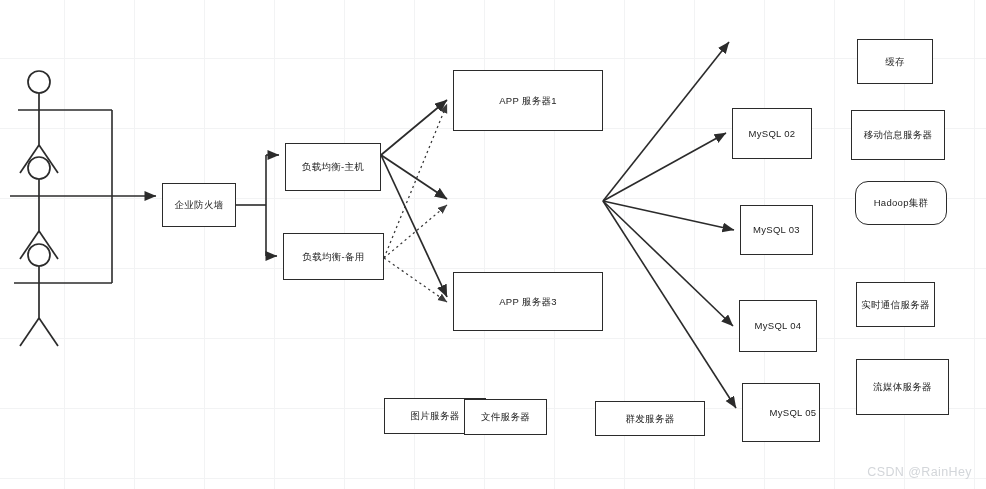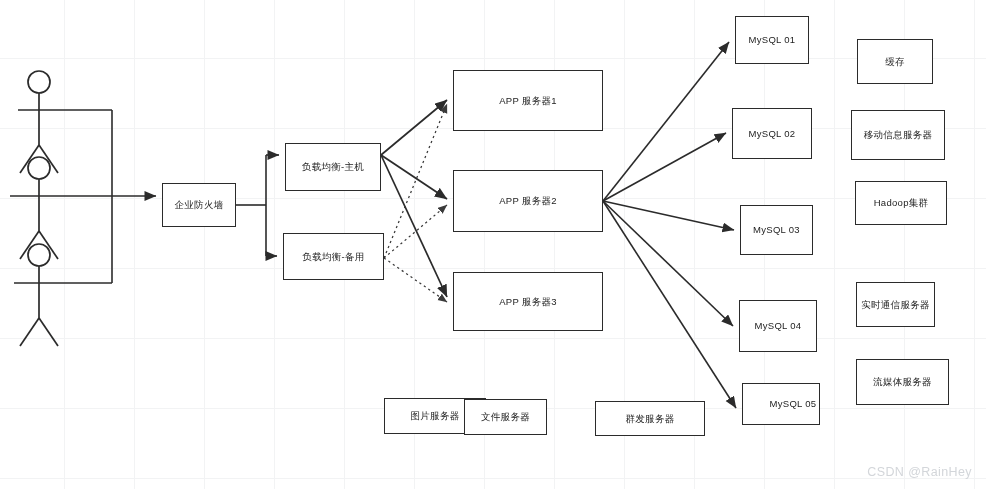--- a/index.html
+++ b/index.html
@@ -138,7 +138,6 @@
 
   <div class="node" style="left:453px;top:272px;width:150px;height:59px;">APP 服务器3</div>
 
-  <div class="node mysql" style="left:735px;top:16px;width:74px;height:48px;">MySQL 01</div>
 
   <div class="node mysql" style="left:732px;top:108px;width:80px;height:51px;">MySQL 02</div>
 

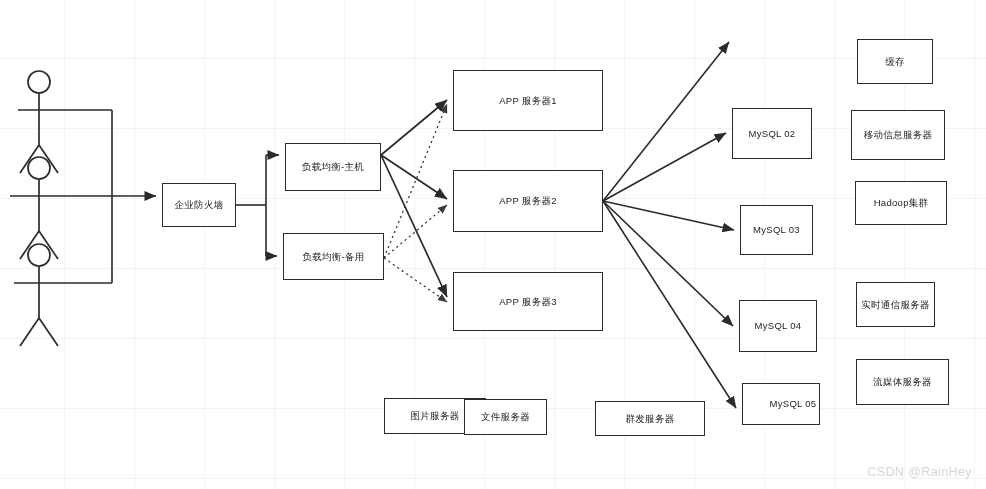--- a/index.html
+++ b/index.html
@@ -134,7 +134,6 @@
 
   <div class="node" style="left:453px;top:70px;width:150px;height:61px;">APP 服务器1</div>
 
-  <div class="node" style="left:453px;top:170px;width:150px;height:62px;">APP 服务器2</div>
 
   <div class="node" style="left:453px;top:272px;width:150px;height:59px;">APP 服务器3</div>
 

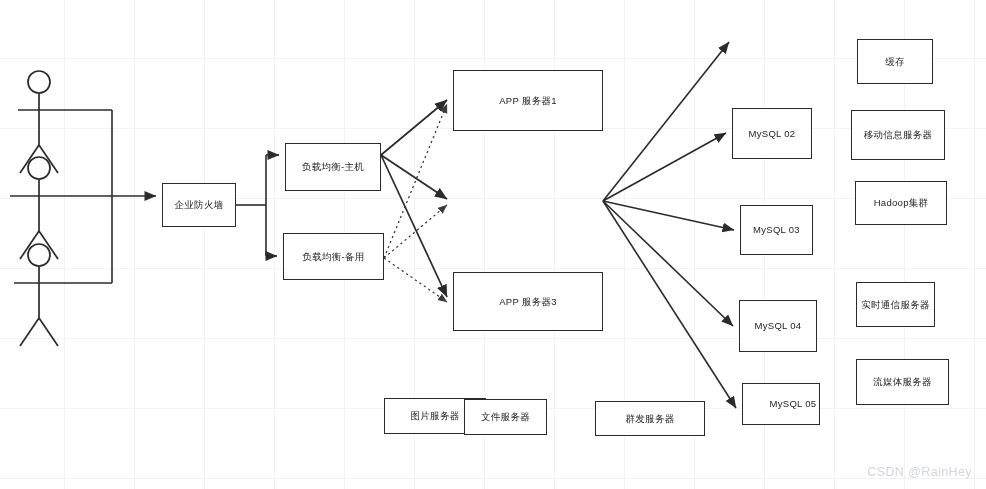--- a/index.html
+++ b/index.html
@@ -150,7 +150,7 @@
 
   <div class="node" style="left:851px;top:110px;width:94px;height:50px;">移动信息服务器</div>
 
-  <div class="node" style="left:855px;top:181px;width:92px;height:44px;">Hadoop集群</div>
+  <div class="node" style="left:855px;top:181px;width:92px;height:44px;border-radius:13px;">Hadoop集群</div>
 
   <div class="node" style="left:856px;top:282px;width:79px;height:45px;">实时通信服务器</div>
 

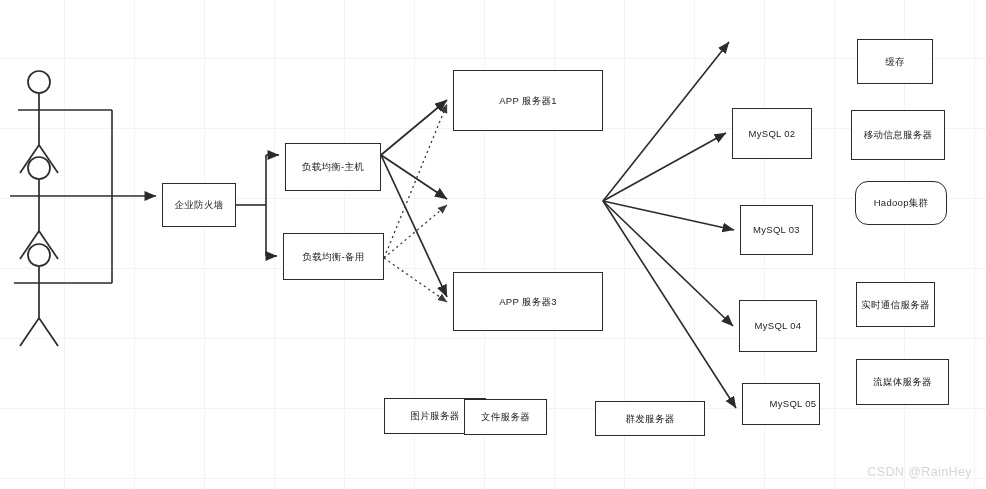--- a/index.html
+++ b/index.html
@@ -154,7 +154,7 @@
 
   <div class="node" style="left:856px;top:282px;width:79px;height:45px;">实时通信服务器</div>
 
-  <div class="node" style="left:856px;top:359px;width:93px;height:46px;">流媒体服务器</div>
+  <div class="node" style="left:856px;top:359px;width:93px;height:56px;">流媒体服务器</div>
 
   <div class="node" style="left:339px;top:398px;width:102px;height:36px;margin-left:45px;">图片服务器</div>
 

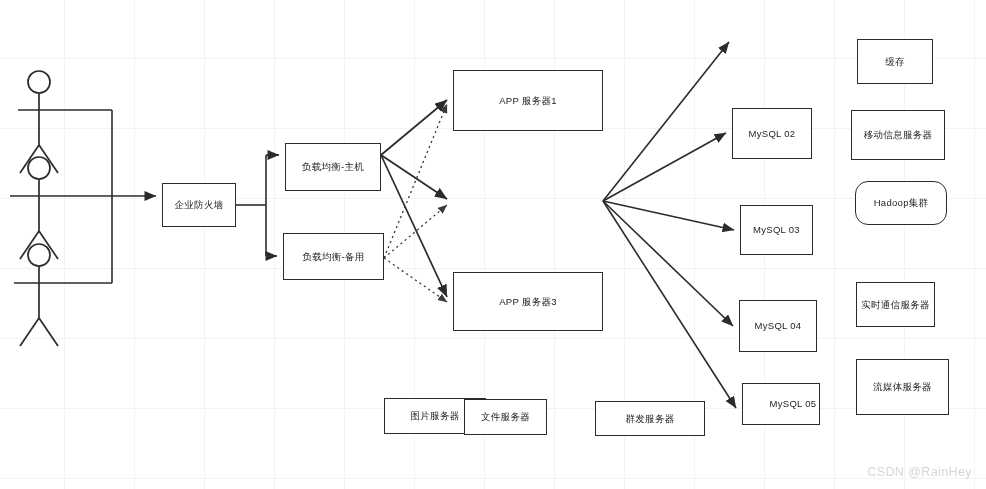--- a/index.html
+++ b/index.html
@@ -144,7 +144,7 @@
 
   <div class="node mysql" style="left:739px;top:300px;width:78px;height:52px;">MySQL 04</div>
 
-  <div class="node mysql" style="left:742px;top:383px;width:78px;height:42px;padding-left:24px;">MySQL 05</div>
+  <div class="node mysql" style="left:742px;top:383px;width:78px;height:59px;padding-left:24px;">MySQL 05</div>
 
   <div class="node" style="left:857px;top:39px;width:76px;height:45px;">缓存</div>
 

